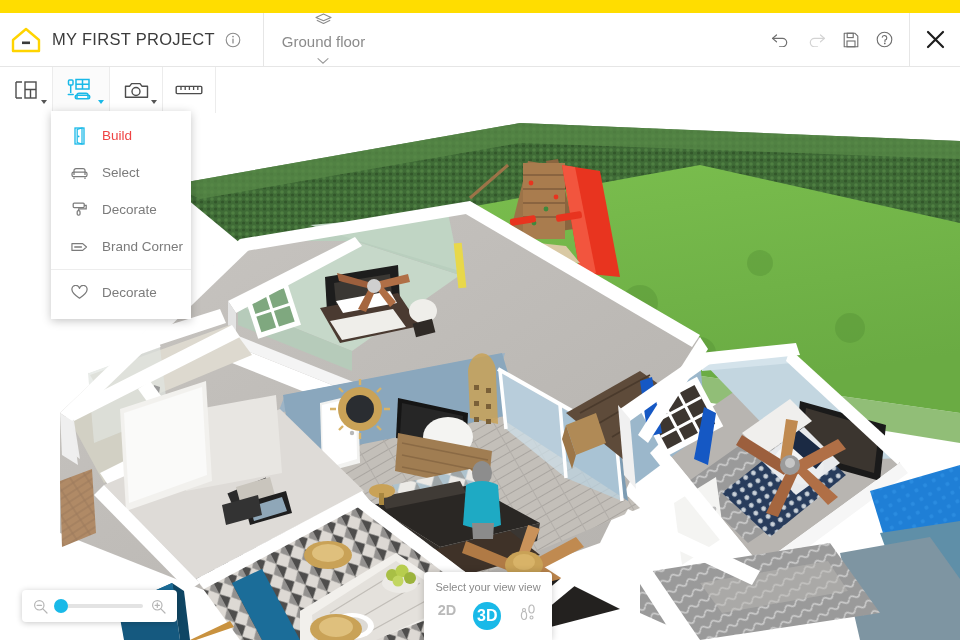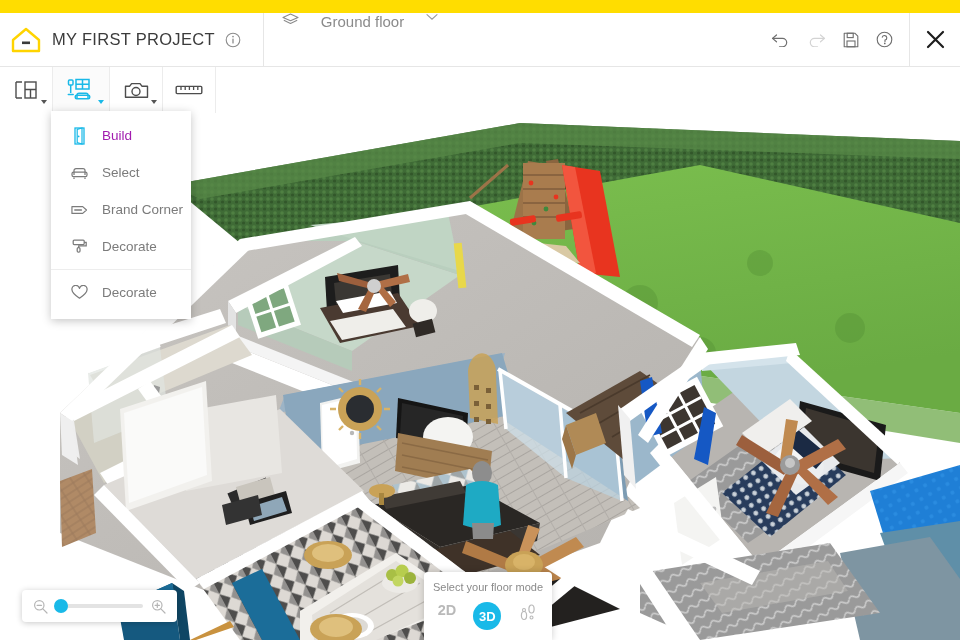--- a/index.html
+++ b/index.html
@@ -35,8 +35,8 @@
     width: 1px; height: 54px; background: #e6e6e6; margin: 0 0 0 22px;
   }
   .floor-sel {
-    display: flex; gap: 22px;
-    padding: 0 16px 0 18px; height: 54px; cursor: pointer;
+    display: flex; align-items: center; gap: 7px;
+    padding: 0 16px 0 18px; height: 54px; cursor: pointer; flex-direction: column;
   }
   .floor-label { font-size: 15px; color: #8b8b8b; white-space: nowrap; }
   .hdr-spacer { flex: 1 1 auto; }

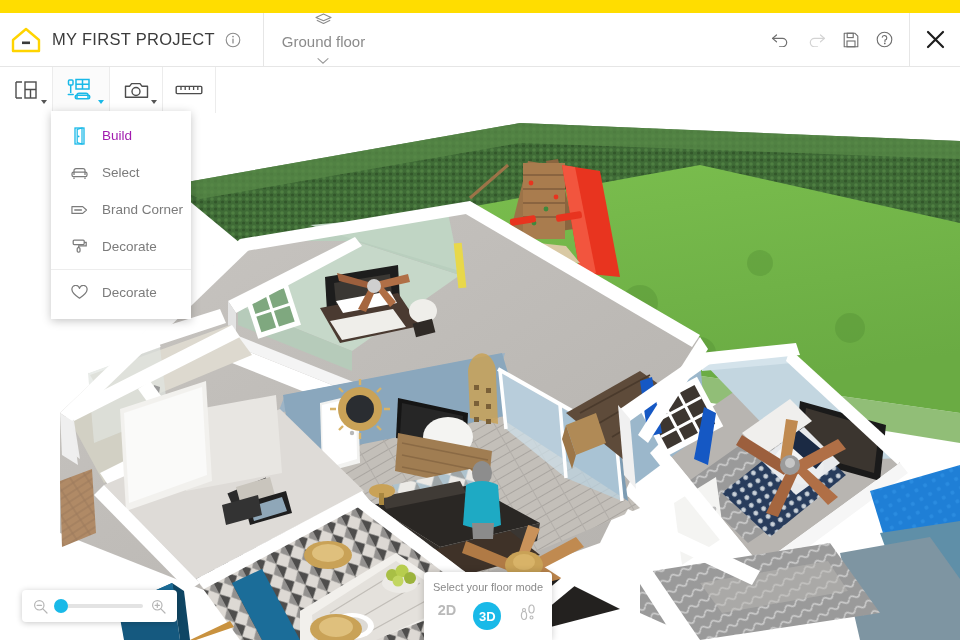--- a/index.html
+++ b/index.html
@@ -79,7 +79,7 @@
   }
   .menu-item .mi-ic { width: 17px; display:flex; align-items:center; justify-content:center; }
   .menu-label { font-size: 13.5px; color: #7b7b7b; }
-  .menu-item.sel .menu-label { color: #a21caf; }
+  .menu-item.sel .menu-label { color: #ef4444; }
   .menu-div { height: 1px; background: #ededed; margin: 4px 0 4px 0; }
 
   

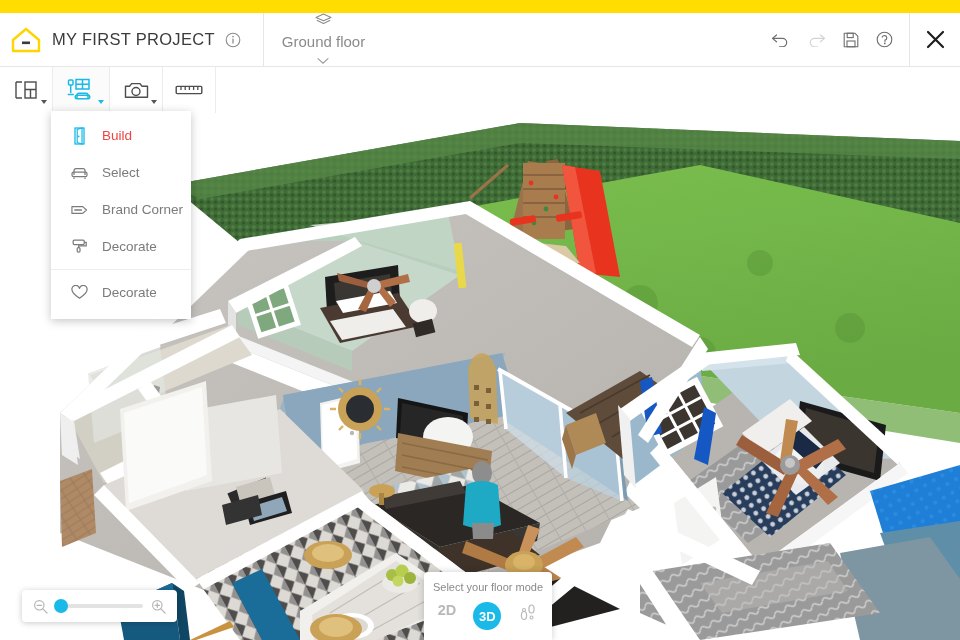--- a/index.html
+++ b/index.html
@@ -702,16 +702,6 @@
 
     <div class="menu-item">
       <span class="mi-ic">
-        <svg width="18" height="12" viewBox="0 0 18 12">
-          <path d="M1 2.4 h11.4 l4 3.6 l-4 3.6 H1 Z" fill="none" stroke="#7b7b7b" stroke-width="1.25" stroke-linejoin="round"></path>
-          <path d="M4 6 h7" stroke="#7b7b7b" stroke-width="1.5" stroke-linecap="round"></path>
-        </svg>
-      </span>
-      <span class="menu-label">Brand Corner</span>
-    </div>
-
-    <div class="menu-item">
-      <span class="mi-ic">
         <svg width="16" height="18" viewBox="0 0 16 18">
           <rect x="1.2" y="2" width="11" height="4.6" rx="1" fill="none" stroke="#7b7b7b" stroke-width="1.25"></rect>
           <path d="M12.2 4.3 h2 v3.6 h-7.5 v2" fill="none" stroke="#7b7b7b" stroke-width="1.25"></path>
@@ -721,6 +711,16 @@
       <span class="menu-label">Decorate</span>
     </div>
 
+    <div class="menu-item">
+      <span class="mi-ic">
+        <svg width="18" height="12" viewBox="0 0 18 12">
+          <path d="M1 2.4 h11.4 l4 3.6 l-4 3.6 H1 Z" fill="none" stroke="#7b7b7b" stroke-width="1.25" stroke-linejoin="round"></path>
+          <path d="M4 6 h7" stroke="#7b7b7b" stroke-width="1.5" stroke-linecap="round"></path>
+        </svg>
+      </span>
+      <span class="menu-label">Brand Corner</span>
+    </div>
+
     <div class="menu-div"></div>
 
     <div class="menu-item">

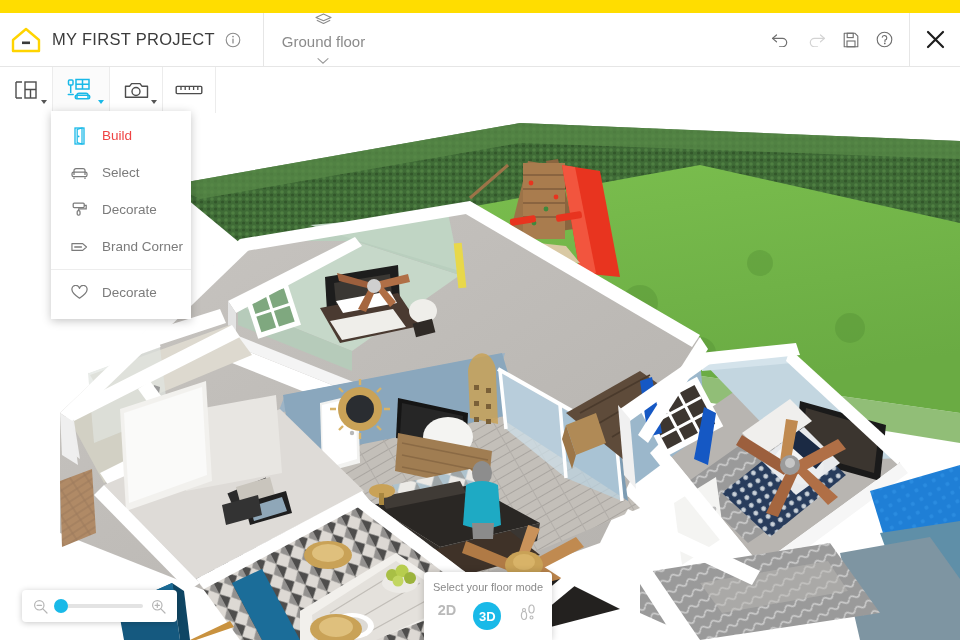--- a/index.html
+++ b/index.html
@@ -660,7 +660,7 @@
     </div>
 
     <div class="viewmode">
-      <div class="vm-title">Select your floor mode</div>
+      <div class="vm-title">Select your view view</div>
       <div class="vm-row">
         <div class="vm-2d">2D</div>
         <div class="vm-3d">3D</div>

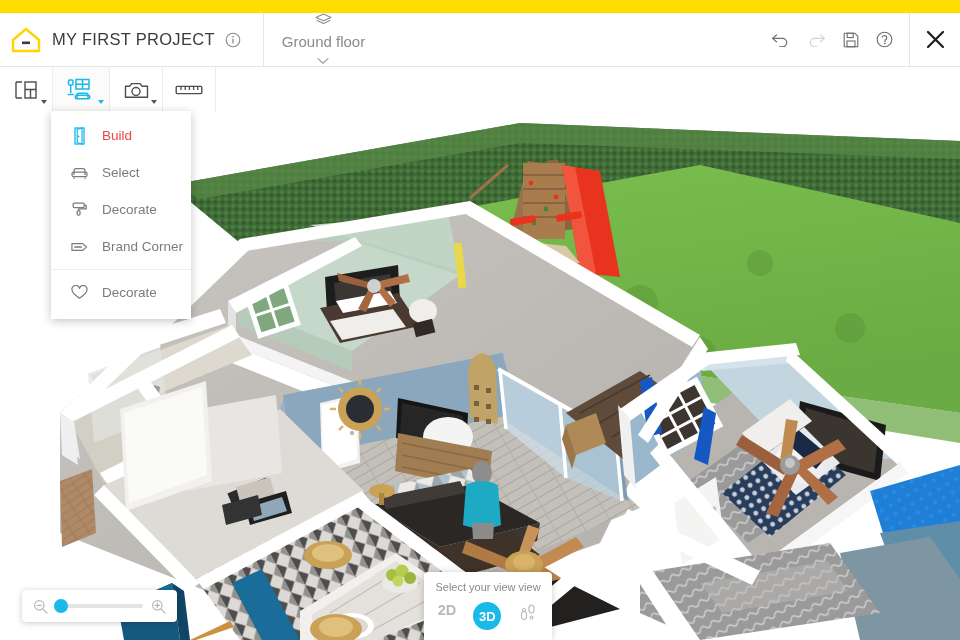--- a/index.html
+++ b/index.html
@@ -119,7 +119,7 @@
   .vm-2d { font-size: 14.5px; color: #b9b9b9; cursor: pointer; font-weight: 600; }
   .vm-3d {
     width: 28px; height: 28px; border-radius: 50%; background: #19b9e8;
-    color: #fff; font-size: 13px; font-weight: 700;
+    color: #fff; font-size: 16px; font-weight: 700;
     display: flex; align-items: center; justify-content: center; cursor: pointer;
   }
   .vm-walk { cursor: pointer; display: flex; align-items: center; }

